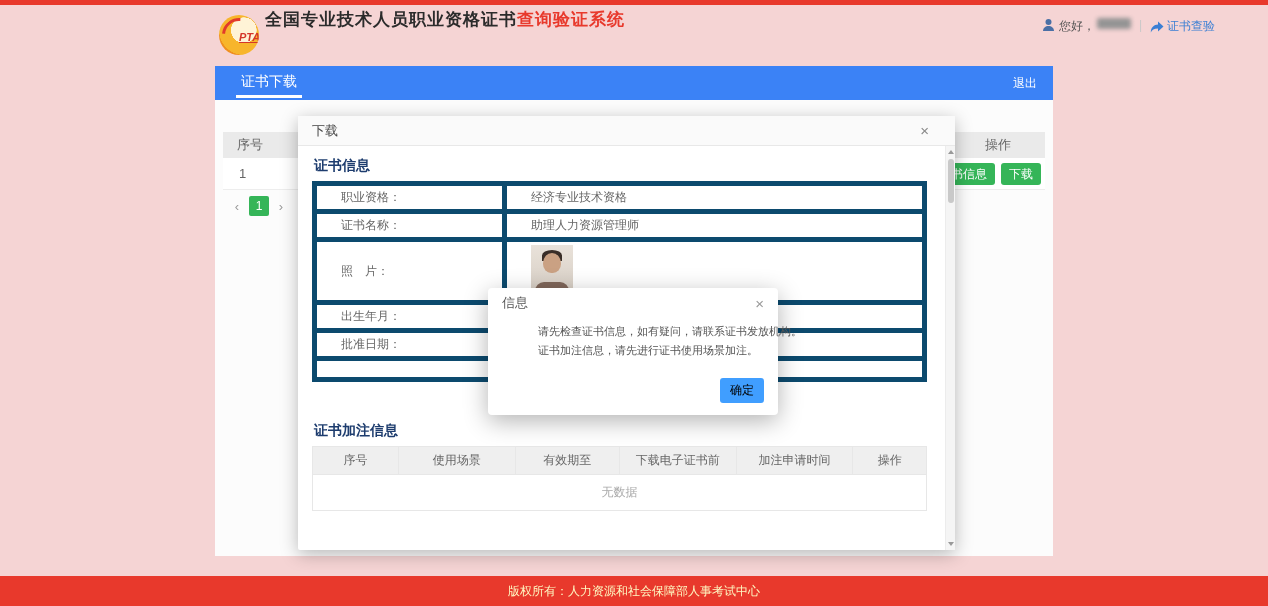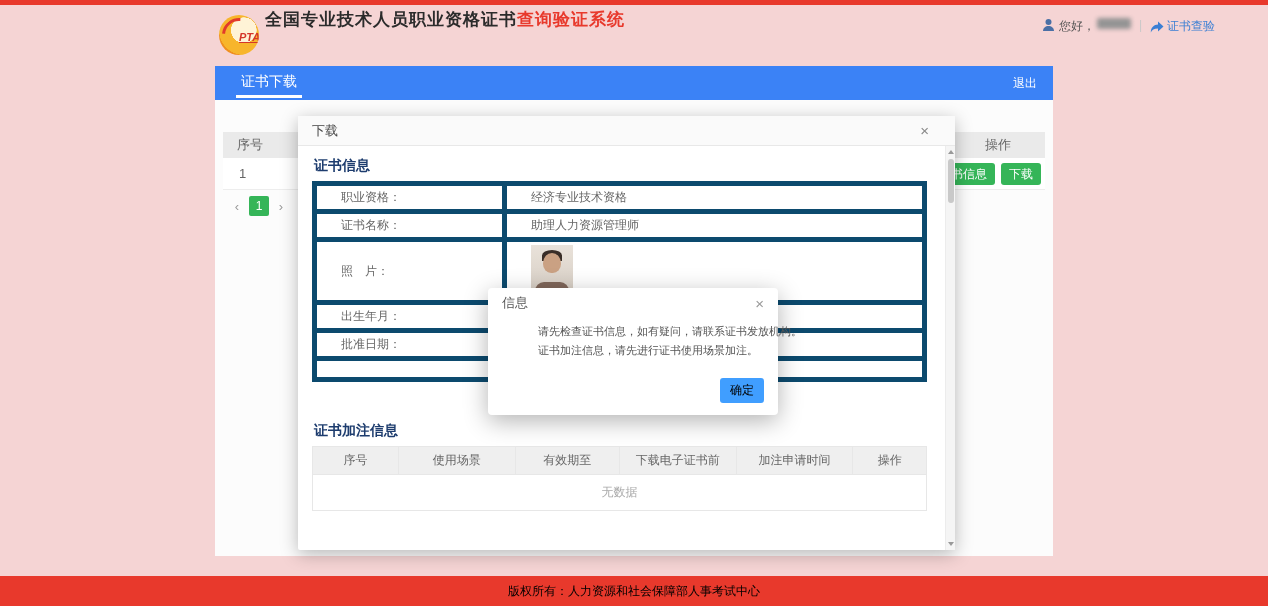--- a/index.html
+++ b/index.html
@@ -90,7 +90,7 @@
   .btn-confirm { background:#409eff; color:#000000; border:none; border-radius:3px; font-size:12px; padding:4px 10px; cursor:pointer; }
 
   
-  .footer { position:absolute; left:0; bottom:0; width:1268px; height:30px; background:#e8392c; color:#000000;
+  .footer { position:absolute; left:0; bottom:0; width:1268px; height:30px; background:#e8392c; color:#fef9c3;
             font-size:12px; text-align:center; line-height:30px; z-index:2; }
 </style>
 </head>

